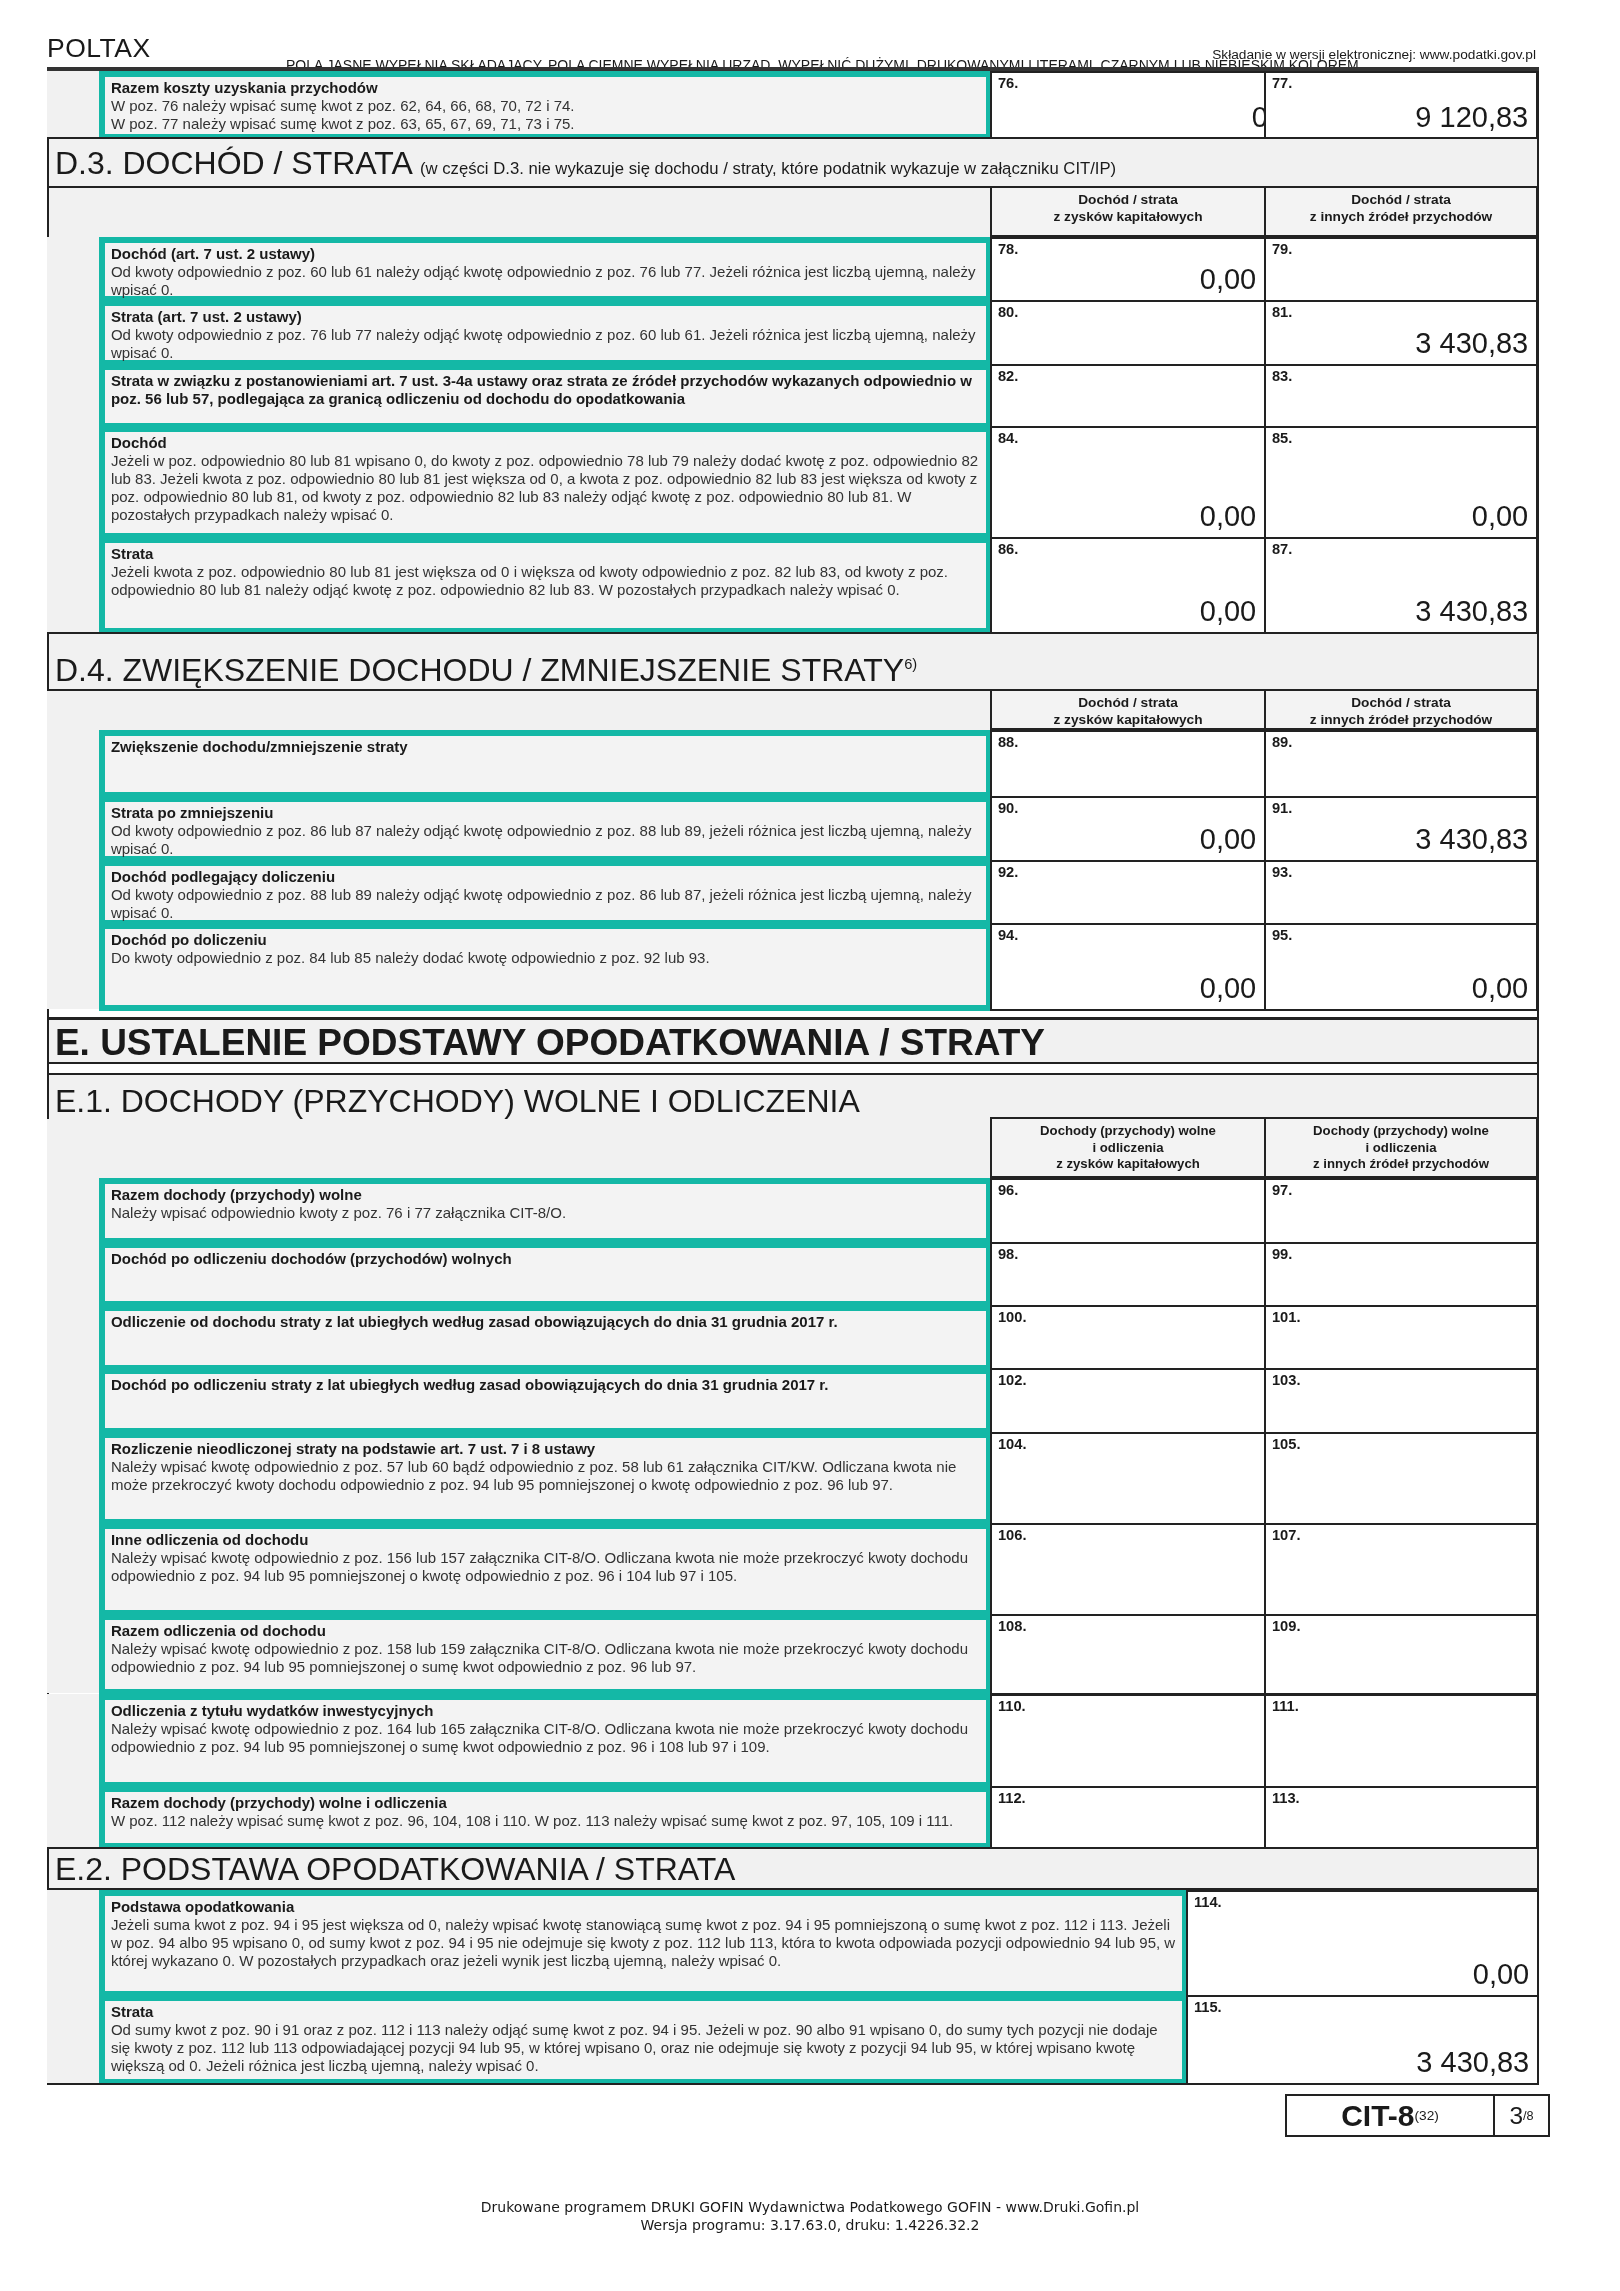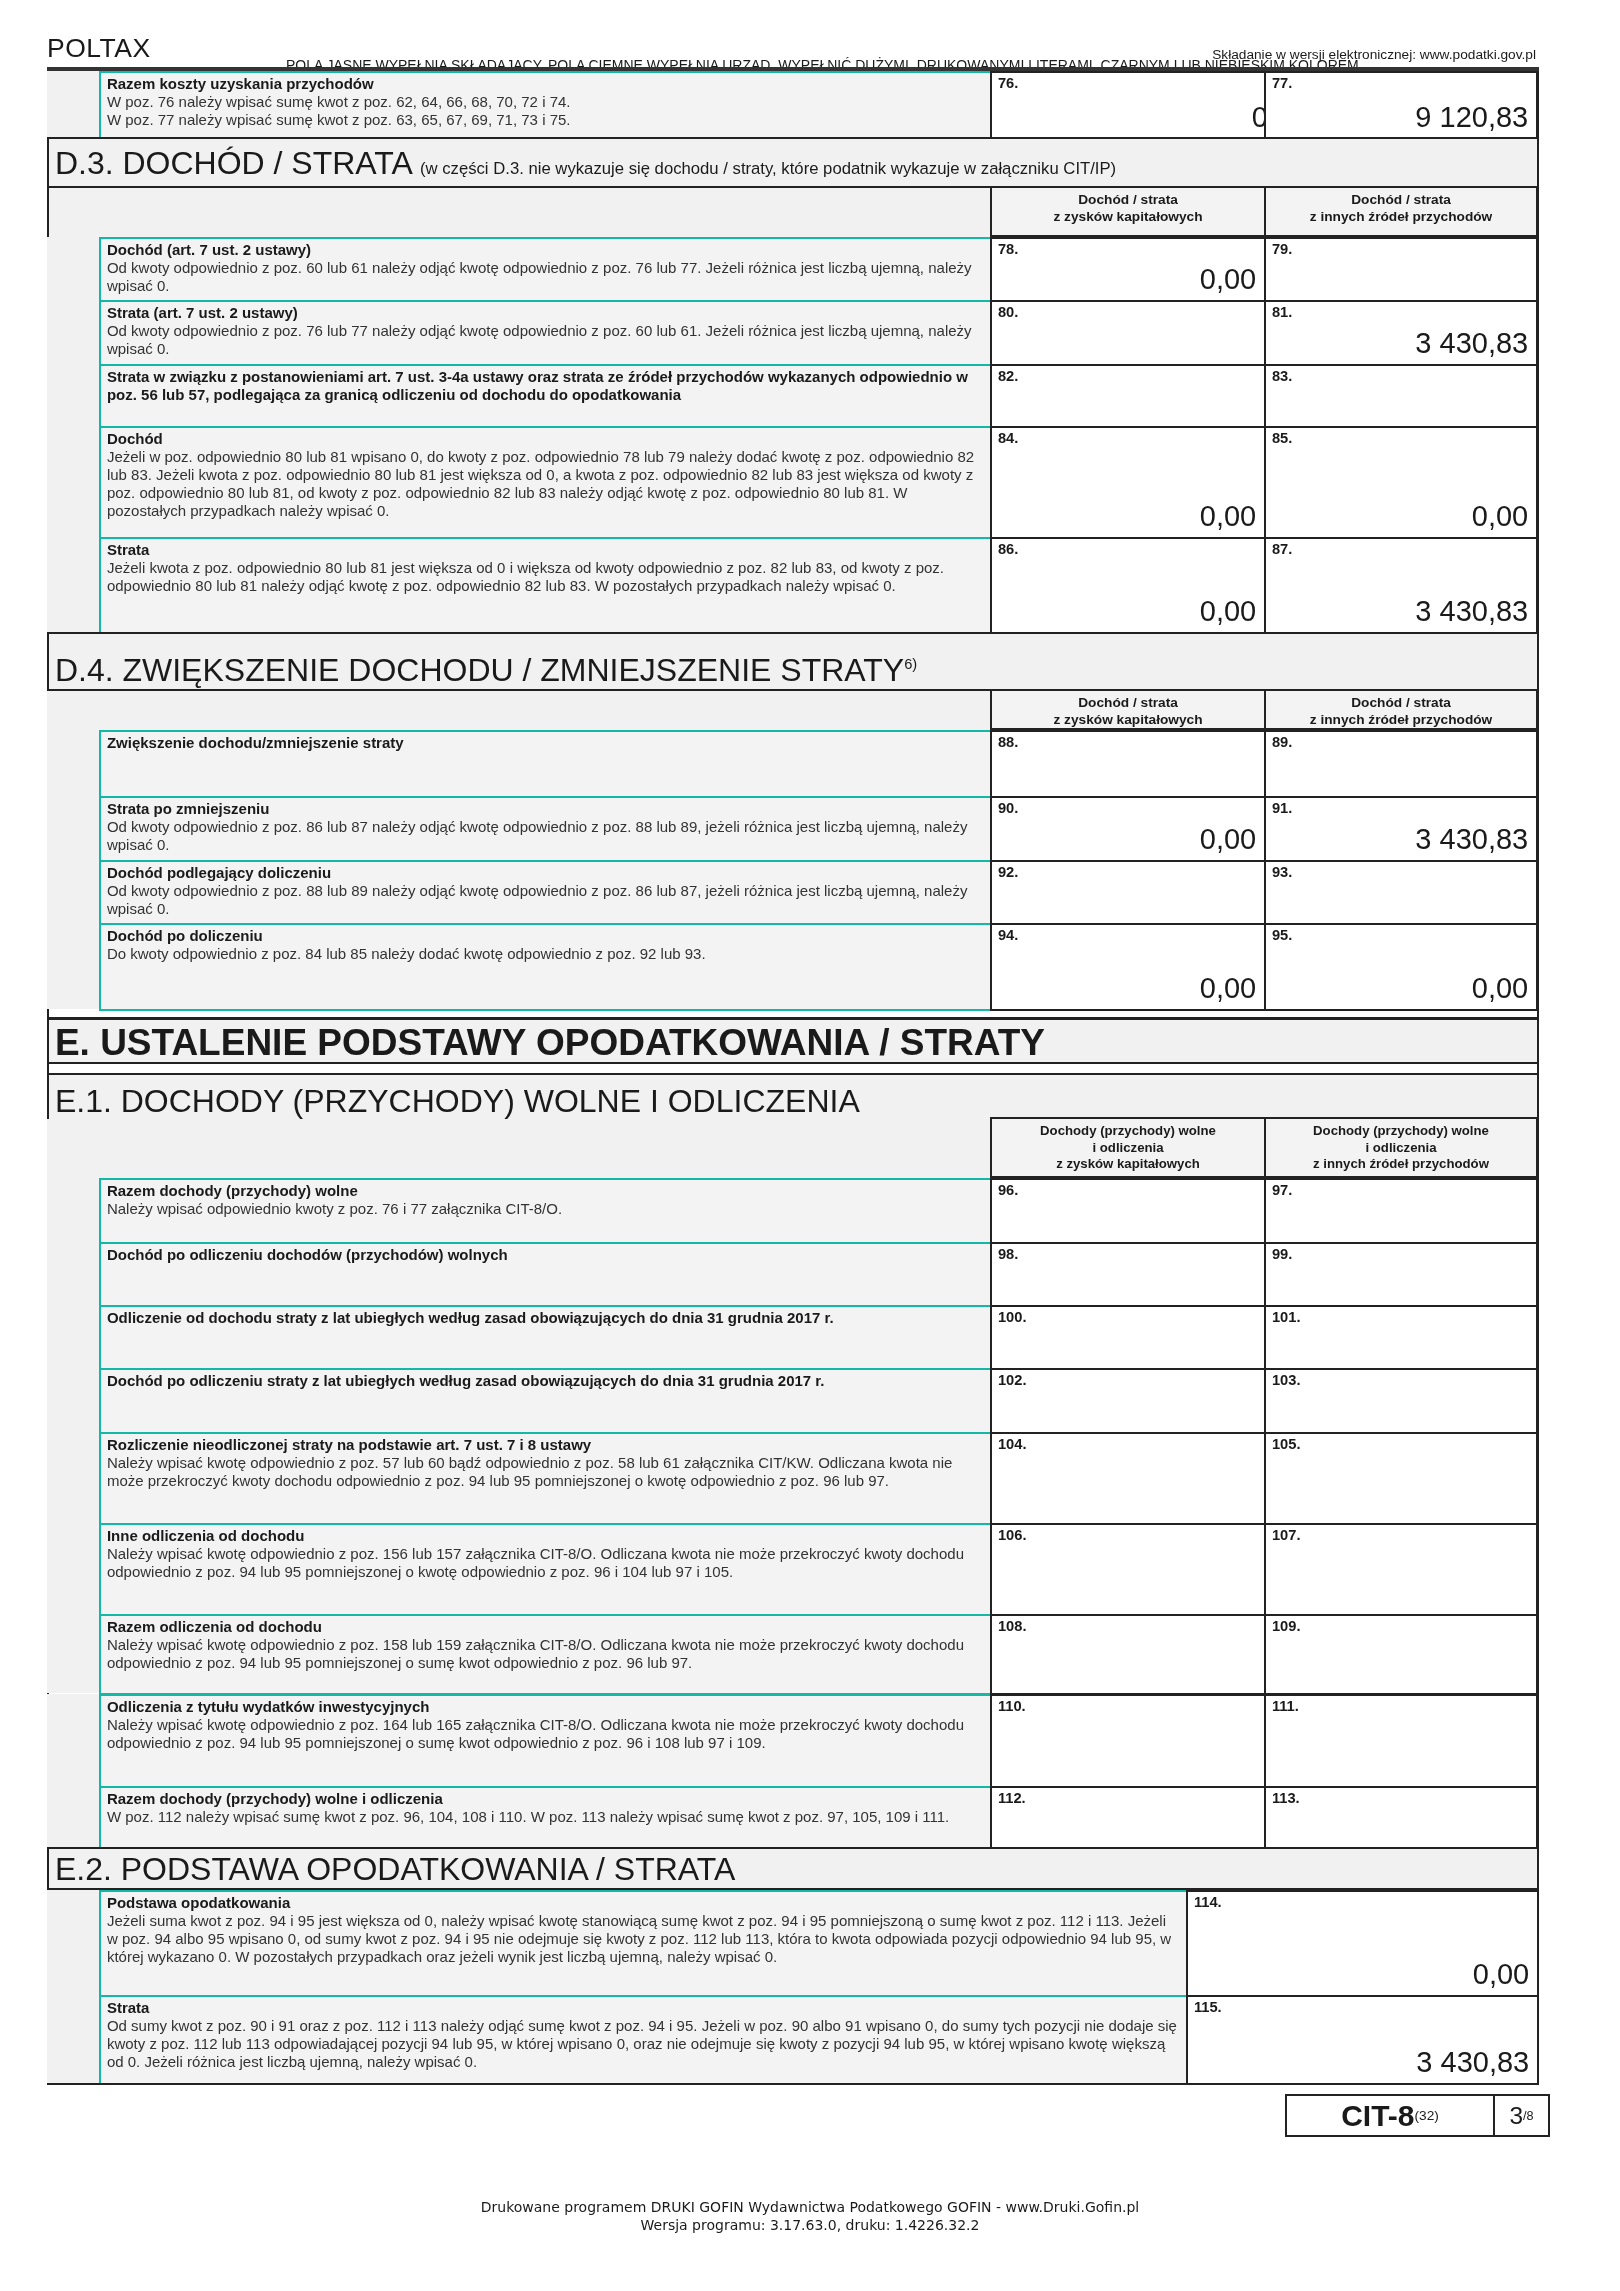--- a/index.html
+++ b/index.html
@@ -11,7 +11,7 @@
   .topline{left:47px;top:67px;width:1492px;height:3.9px;background:#333;}
   .shade{background:#f1f1f1;}
   .cell{position:absolute;box-sizing:border-box;border:2px solid #222;background:#fff;}
-  .lbl{position:absolute;box-sizing:border-box;border:2px solid #14b8a6;background:#f3f3f3;padding:2px 5.9px;font-size:15px;line-height:18px;}
+  .lbl{position:absolute;box-sizing:border-box;border:6px solid #14b8a6;background:#f3f3f3;padding:2px 5.9px;font-size:15px;line-height:18px;}
   .lbl b{font-weight:bold;display:block;}
   .lbl .txt{color:#333;}
   .num{position:absolute;left:5.9px;top:2px;font-size:14.7px;font-weight:bold;}

